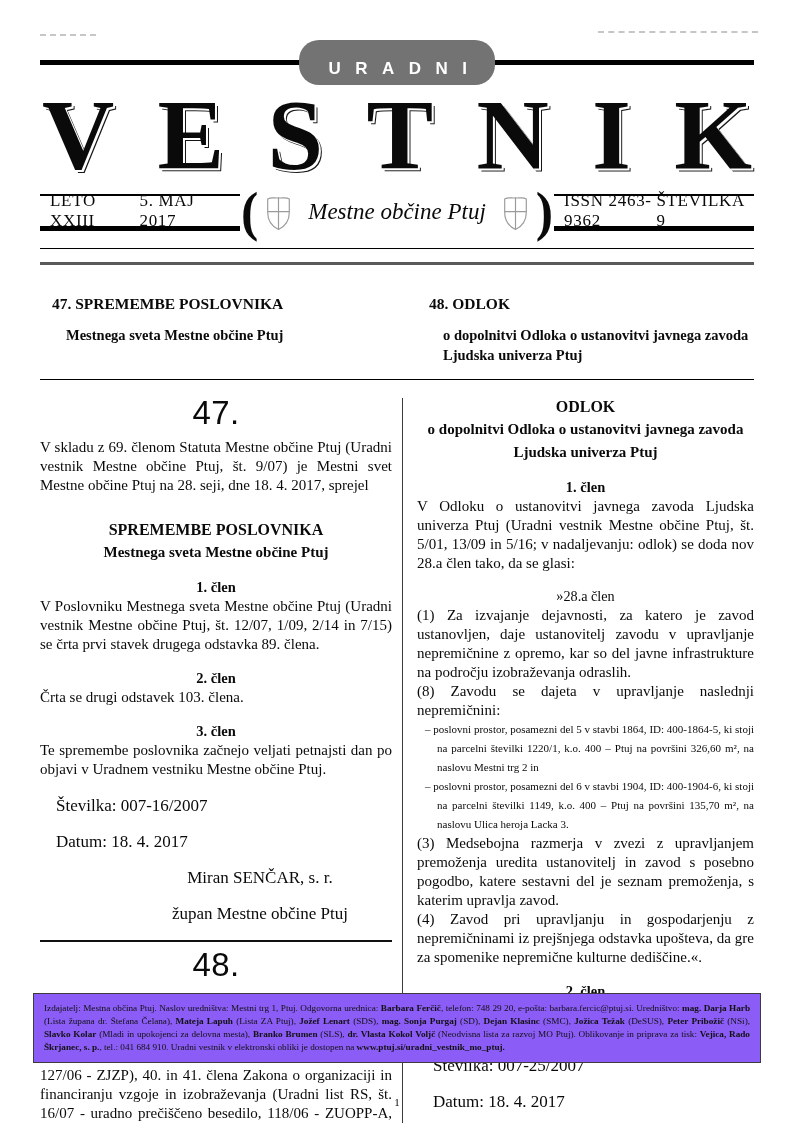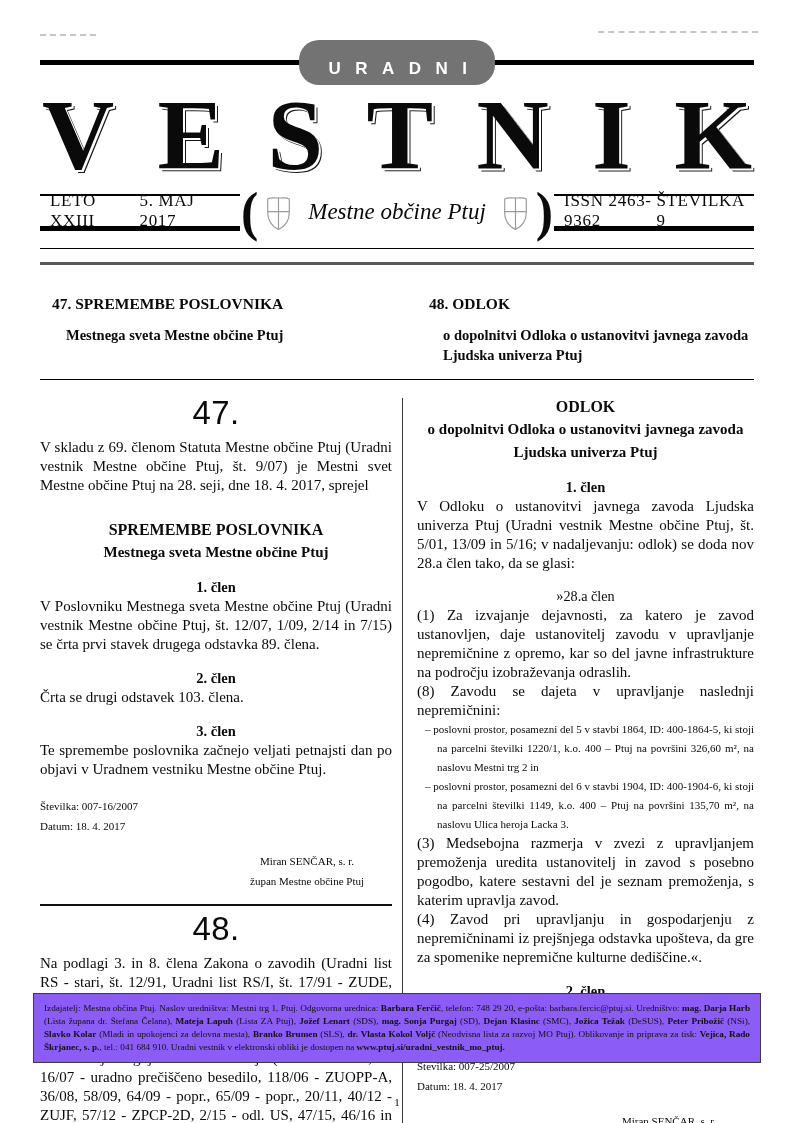--- a/index.html
+++ b/index.html
@@ -55,7 +55,7 @@
   .bullet{font-size:11px;line-height:19px;text-align:justify;
           margin:0 0 0 8px;padding-left:12px;text-indent:-12px;}
   .meta-block{margin-top:17px;}
-  .meta{font-size:11px;line-height:20px;margin:0;}
+  .meta{font-size:17px;line-height:20px;margin:16px;}
   .sig{width:fit-content;margin:15px 28px 0 auto;text-align:center;
        font-size:14.2px;line-height:20px;}
   .article-rule{border:none;border-top:2px solid #101010;margin:13px 0 0;}

